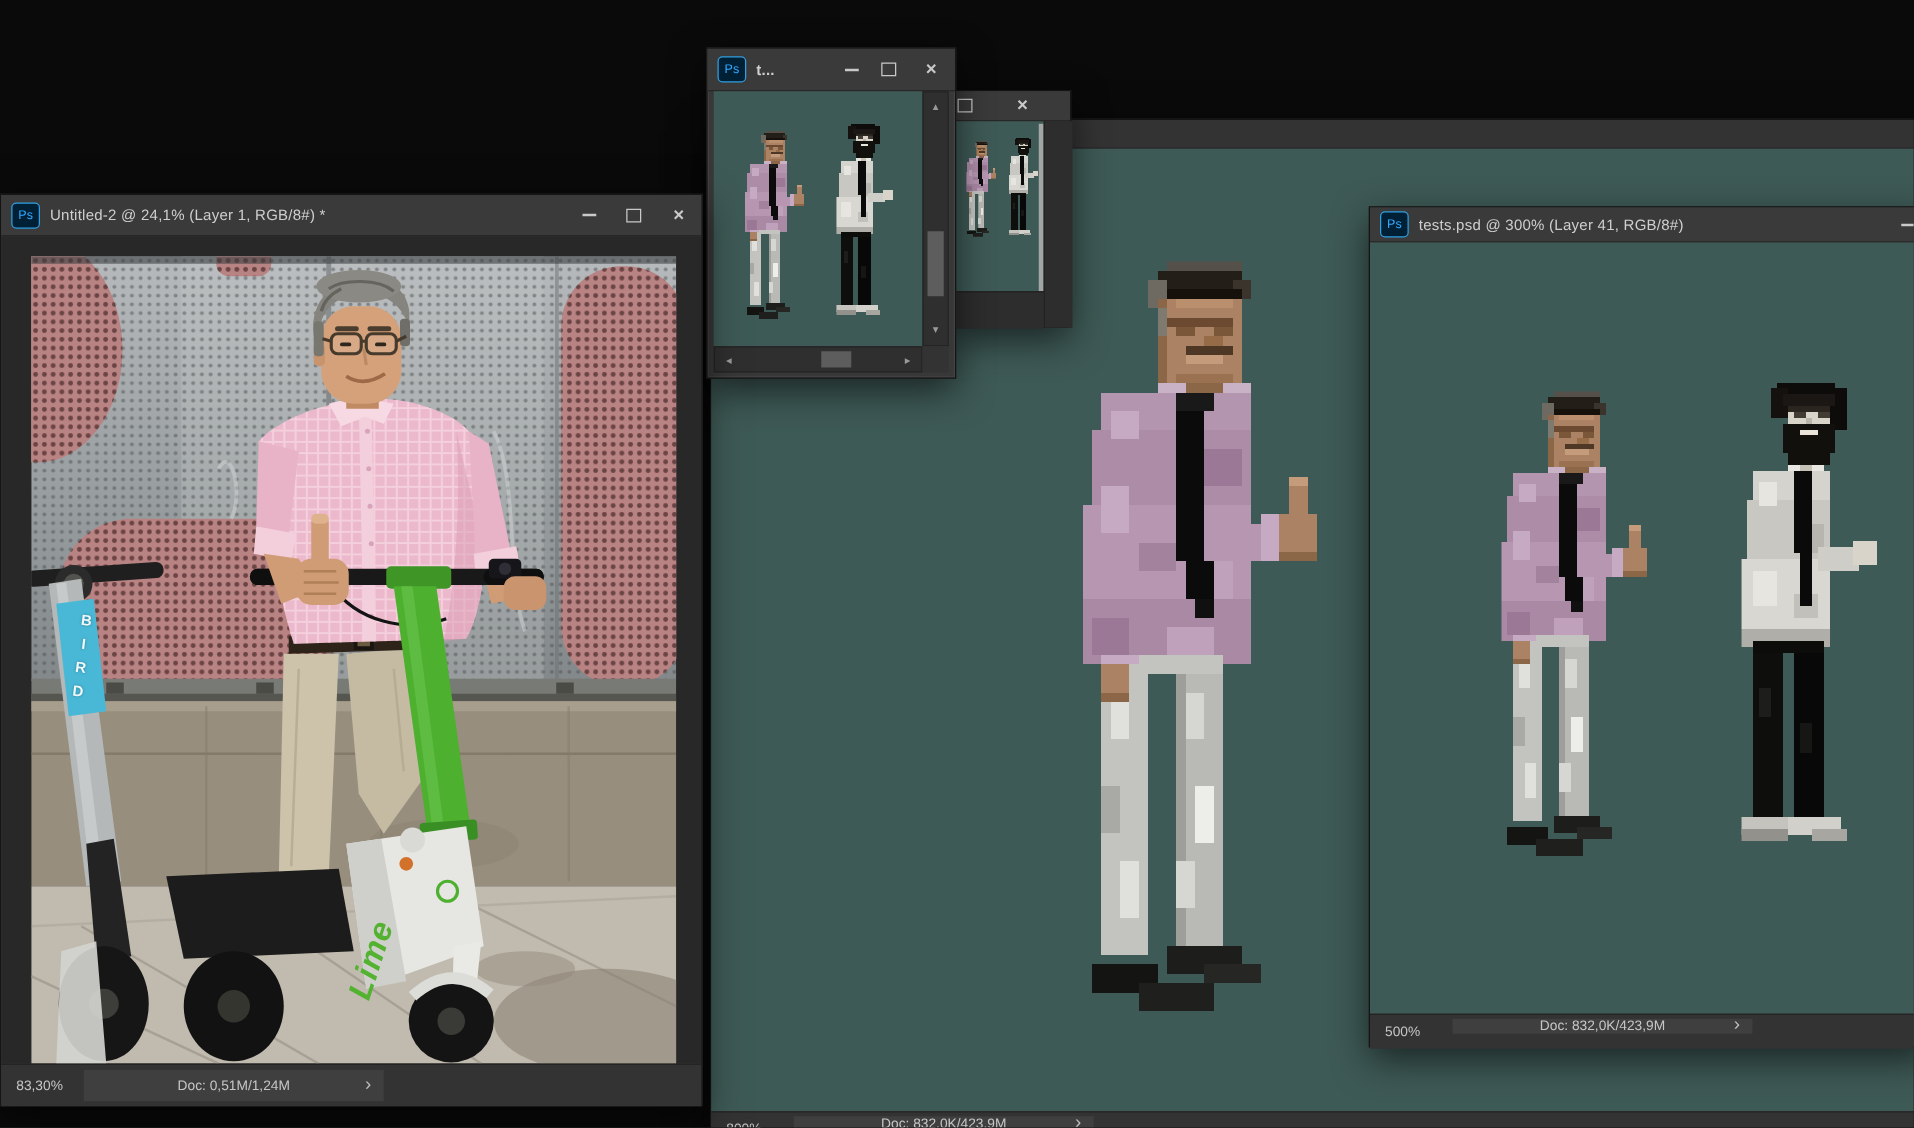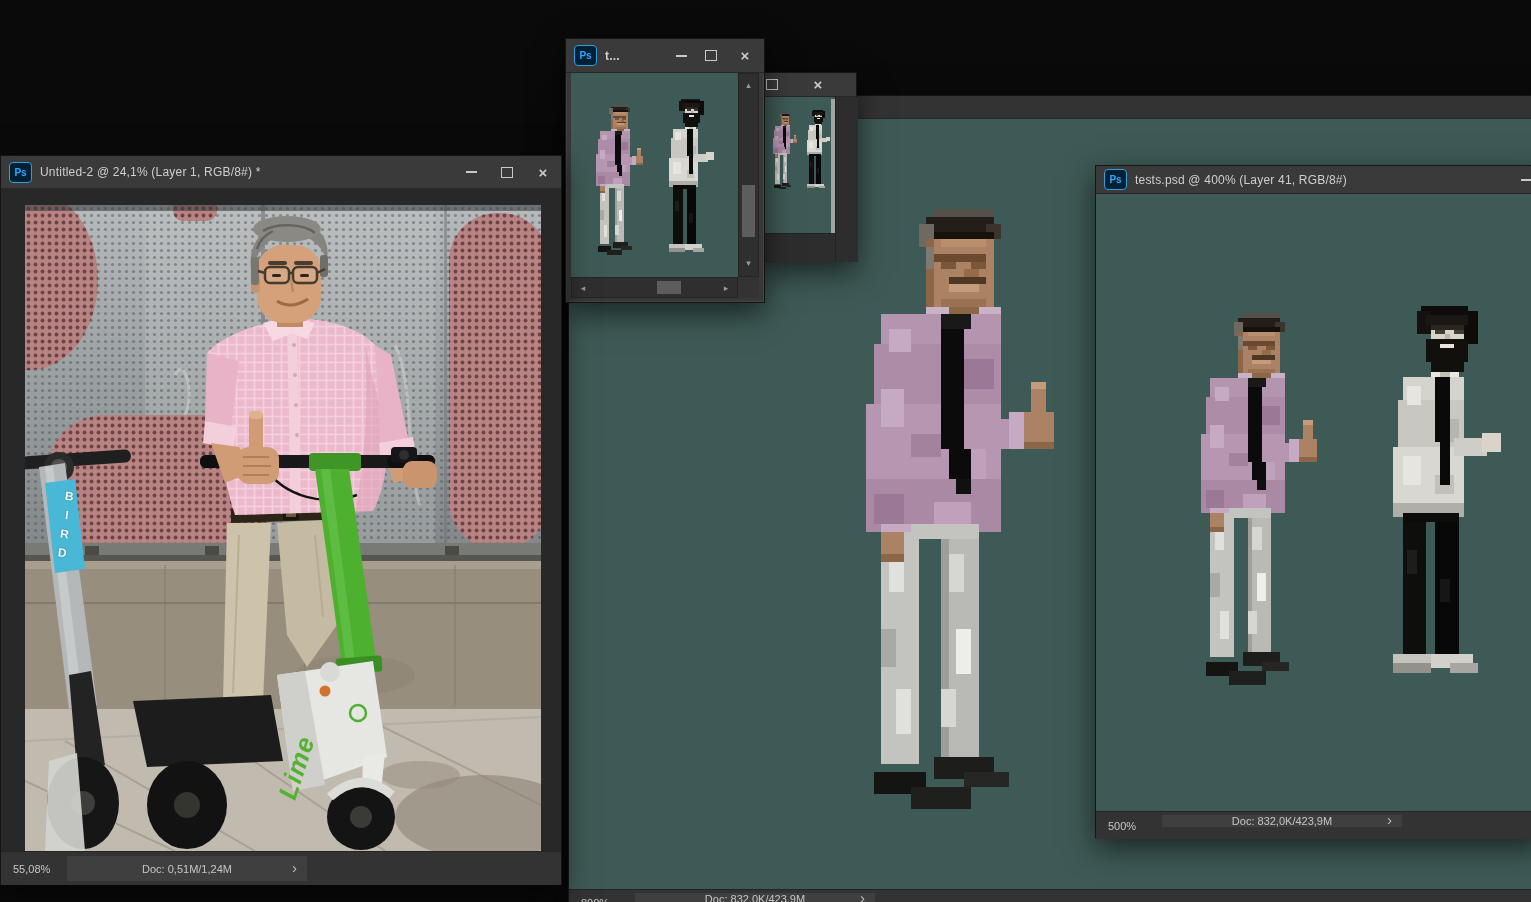--- a/index.html
+++ b/index.html
@@ -17,7 +17,7 @@
   .glyph-max{width:10px;height:9px;border:1.5px solid #c9c9c9;}
   .glyph-close{font-size:15px;font-weight:bold;line-height:1;}
   .ps-badge{width:21px;height:19px;border-radius:4px;background:#002036;border:1.5px solid #2f9fe0;
-    color:#31a8ff;font-size:10px;font-weight:bold;display:flex;align-items:center;justify-content:center;
+    color:#31a8ff;font-size:10px;font-weight:normal;display:flex;align-items:center;justify-content:center;
     flex:0 0 auto;}
   .canvas{position:absolute;background:#3e5a56;overflow:hidden;}
   .statusbar{position:absolute;left:0;right:0;background:#333333;border-top:1px solid #242424;

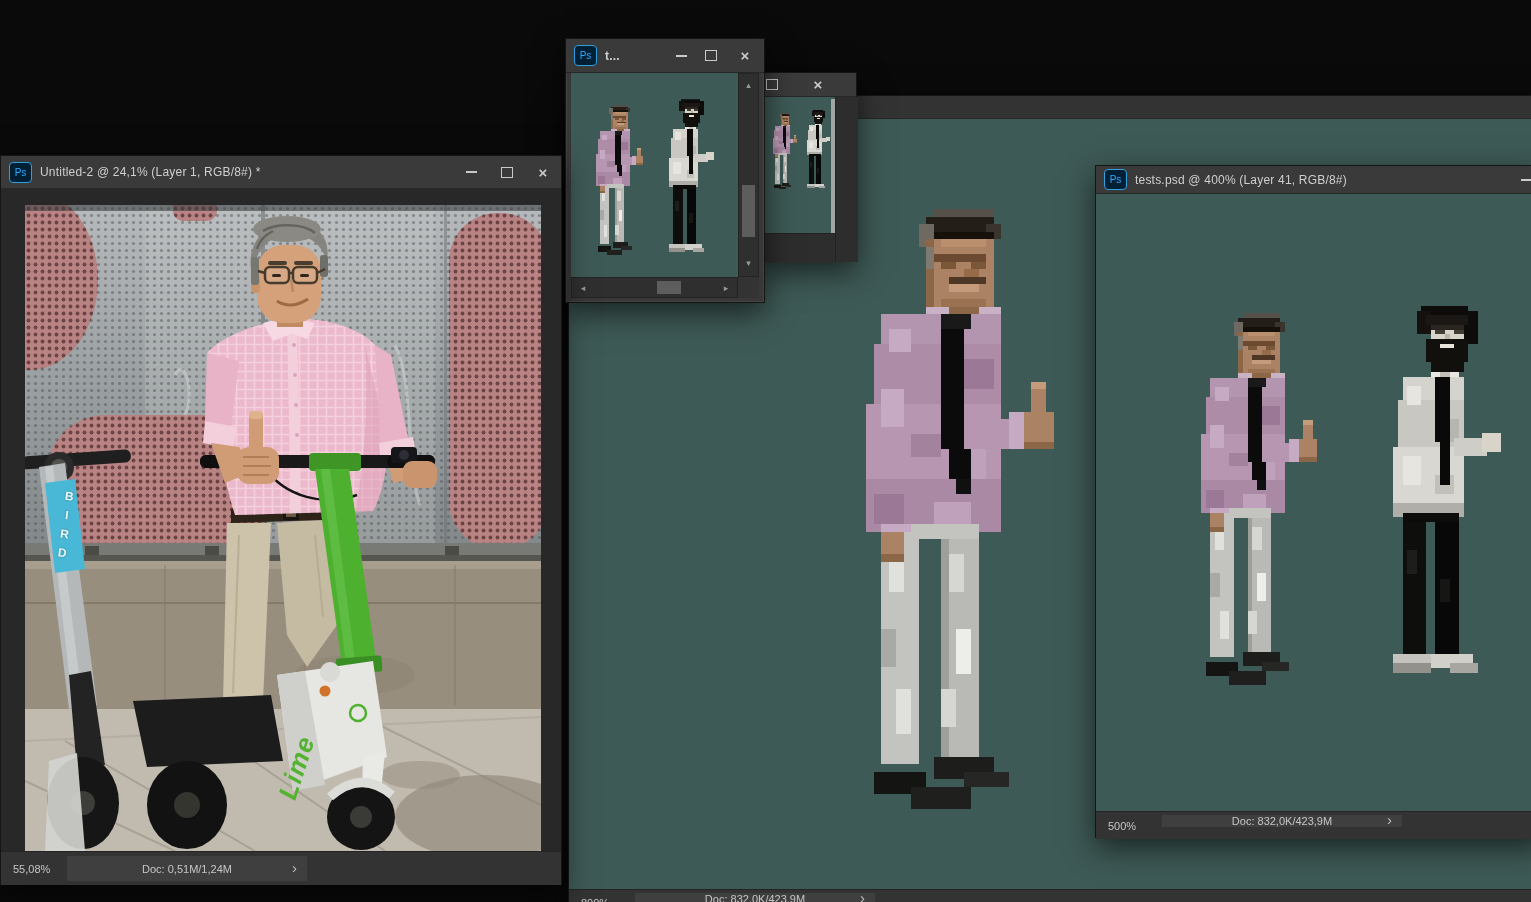--- a/index.html
+++ b/index.html
@@ -62,7 +62,7 @@
   <div class="window" style="left:1095px;top:165px;width:450px;height:673px;">
     <div class="titlebar" style="height:28px;">
       <span class="ps-badge">Ps</span>
-      <span class="title-text">tests.psd @ 400% (Layer 41, RGB/8#)</span>
+      <span class="title-text">tests.psd @ 300% (Layer 41, RGB/8#)</span>
       <div class="winbtns">
         <div class="winbtn">
             <span class="glyph-min"></span>

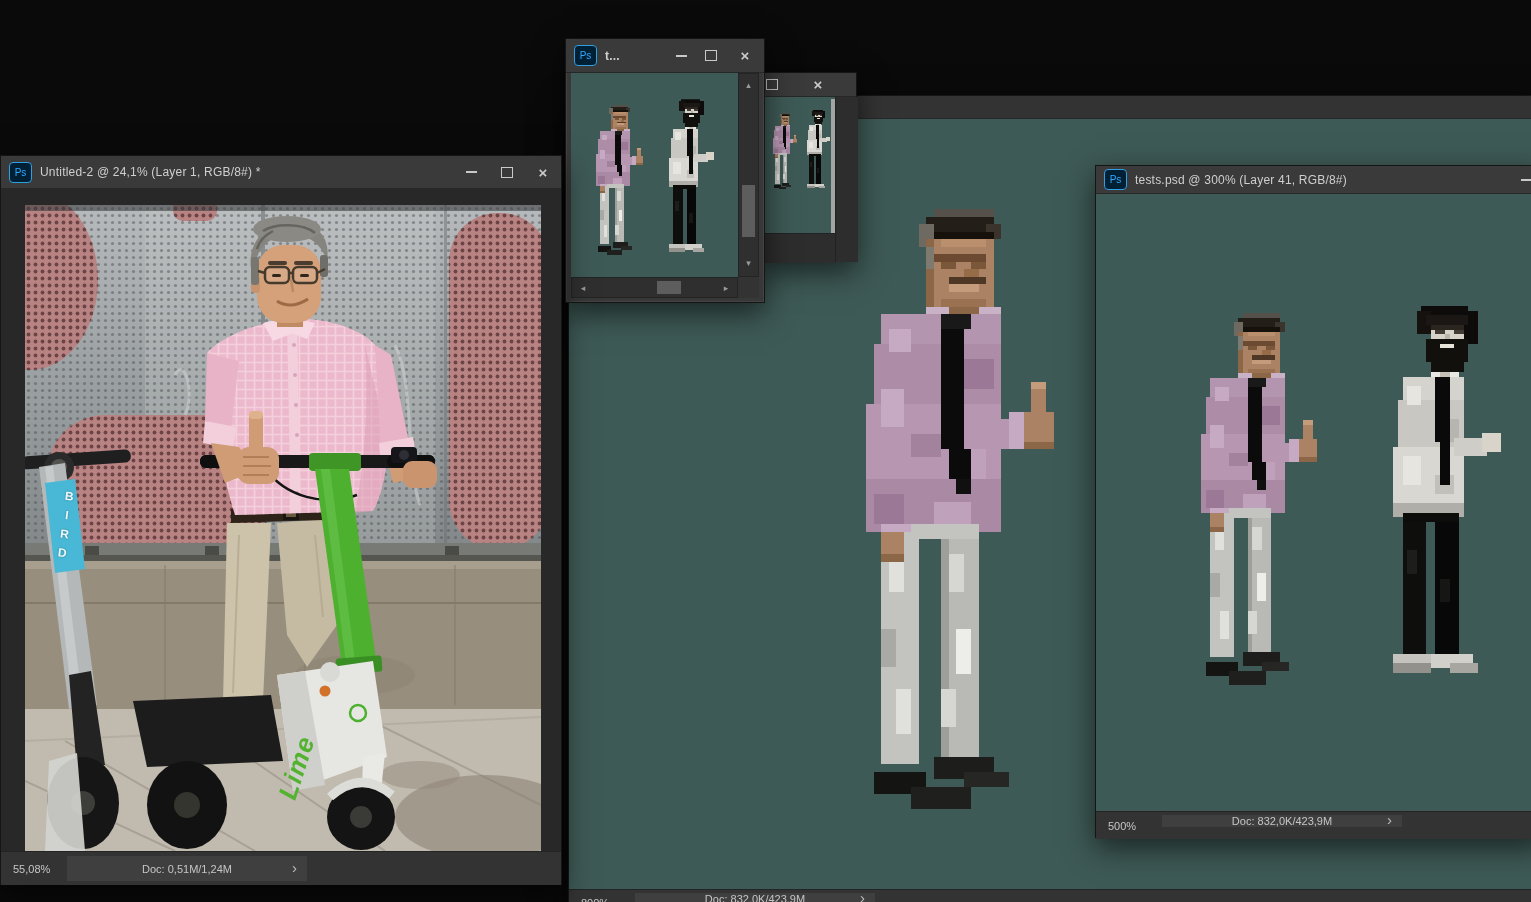--- a/index.html
+++ b/index.html
@@ -324,7 +324,7 @@
       <div class="lime-label" style="left:286px;top:594px;width:110px;">Lime</div>
     </div>
     <div class="statusbar" style="top:695px;height:33px;">
-      <div class="zoom-box">55,08%</div>
+      <div class="zoom-box">83,30%</div>
       <div class="doc-box" style="top:4px;bottom:4px;">
         <span>Doc: 0,51M/1,24M</span>
         <span class="doc-chevron">›</span>

